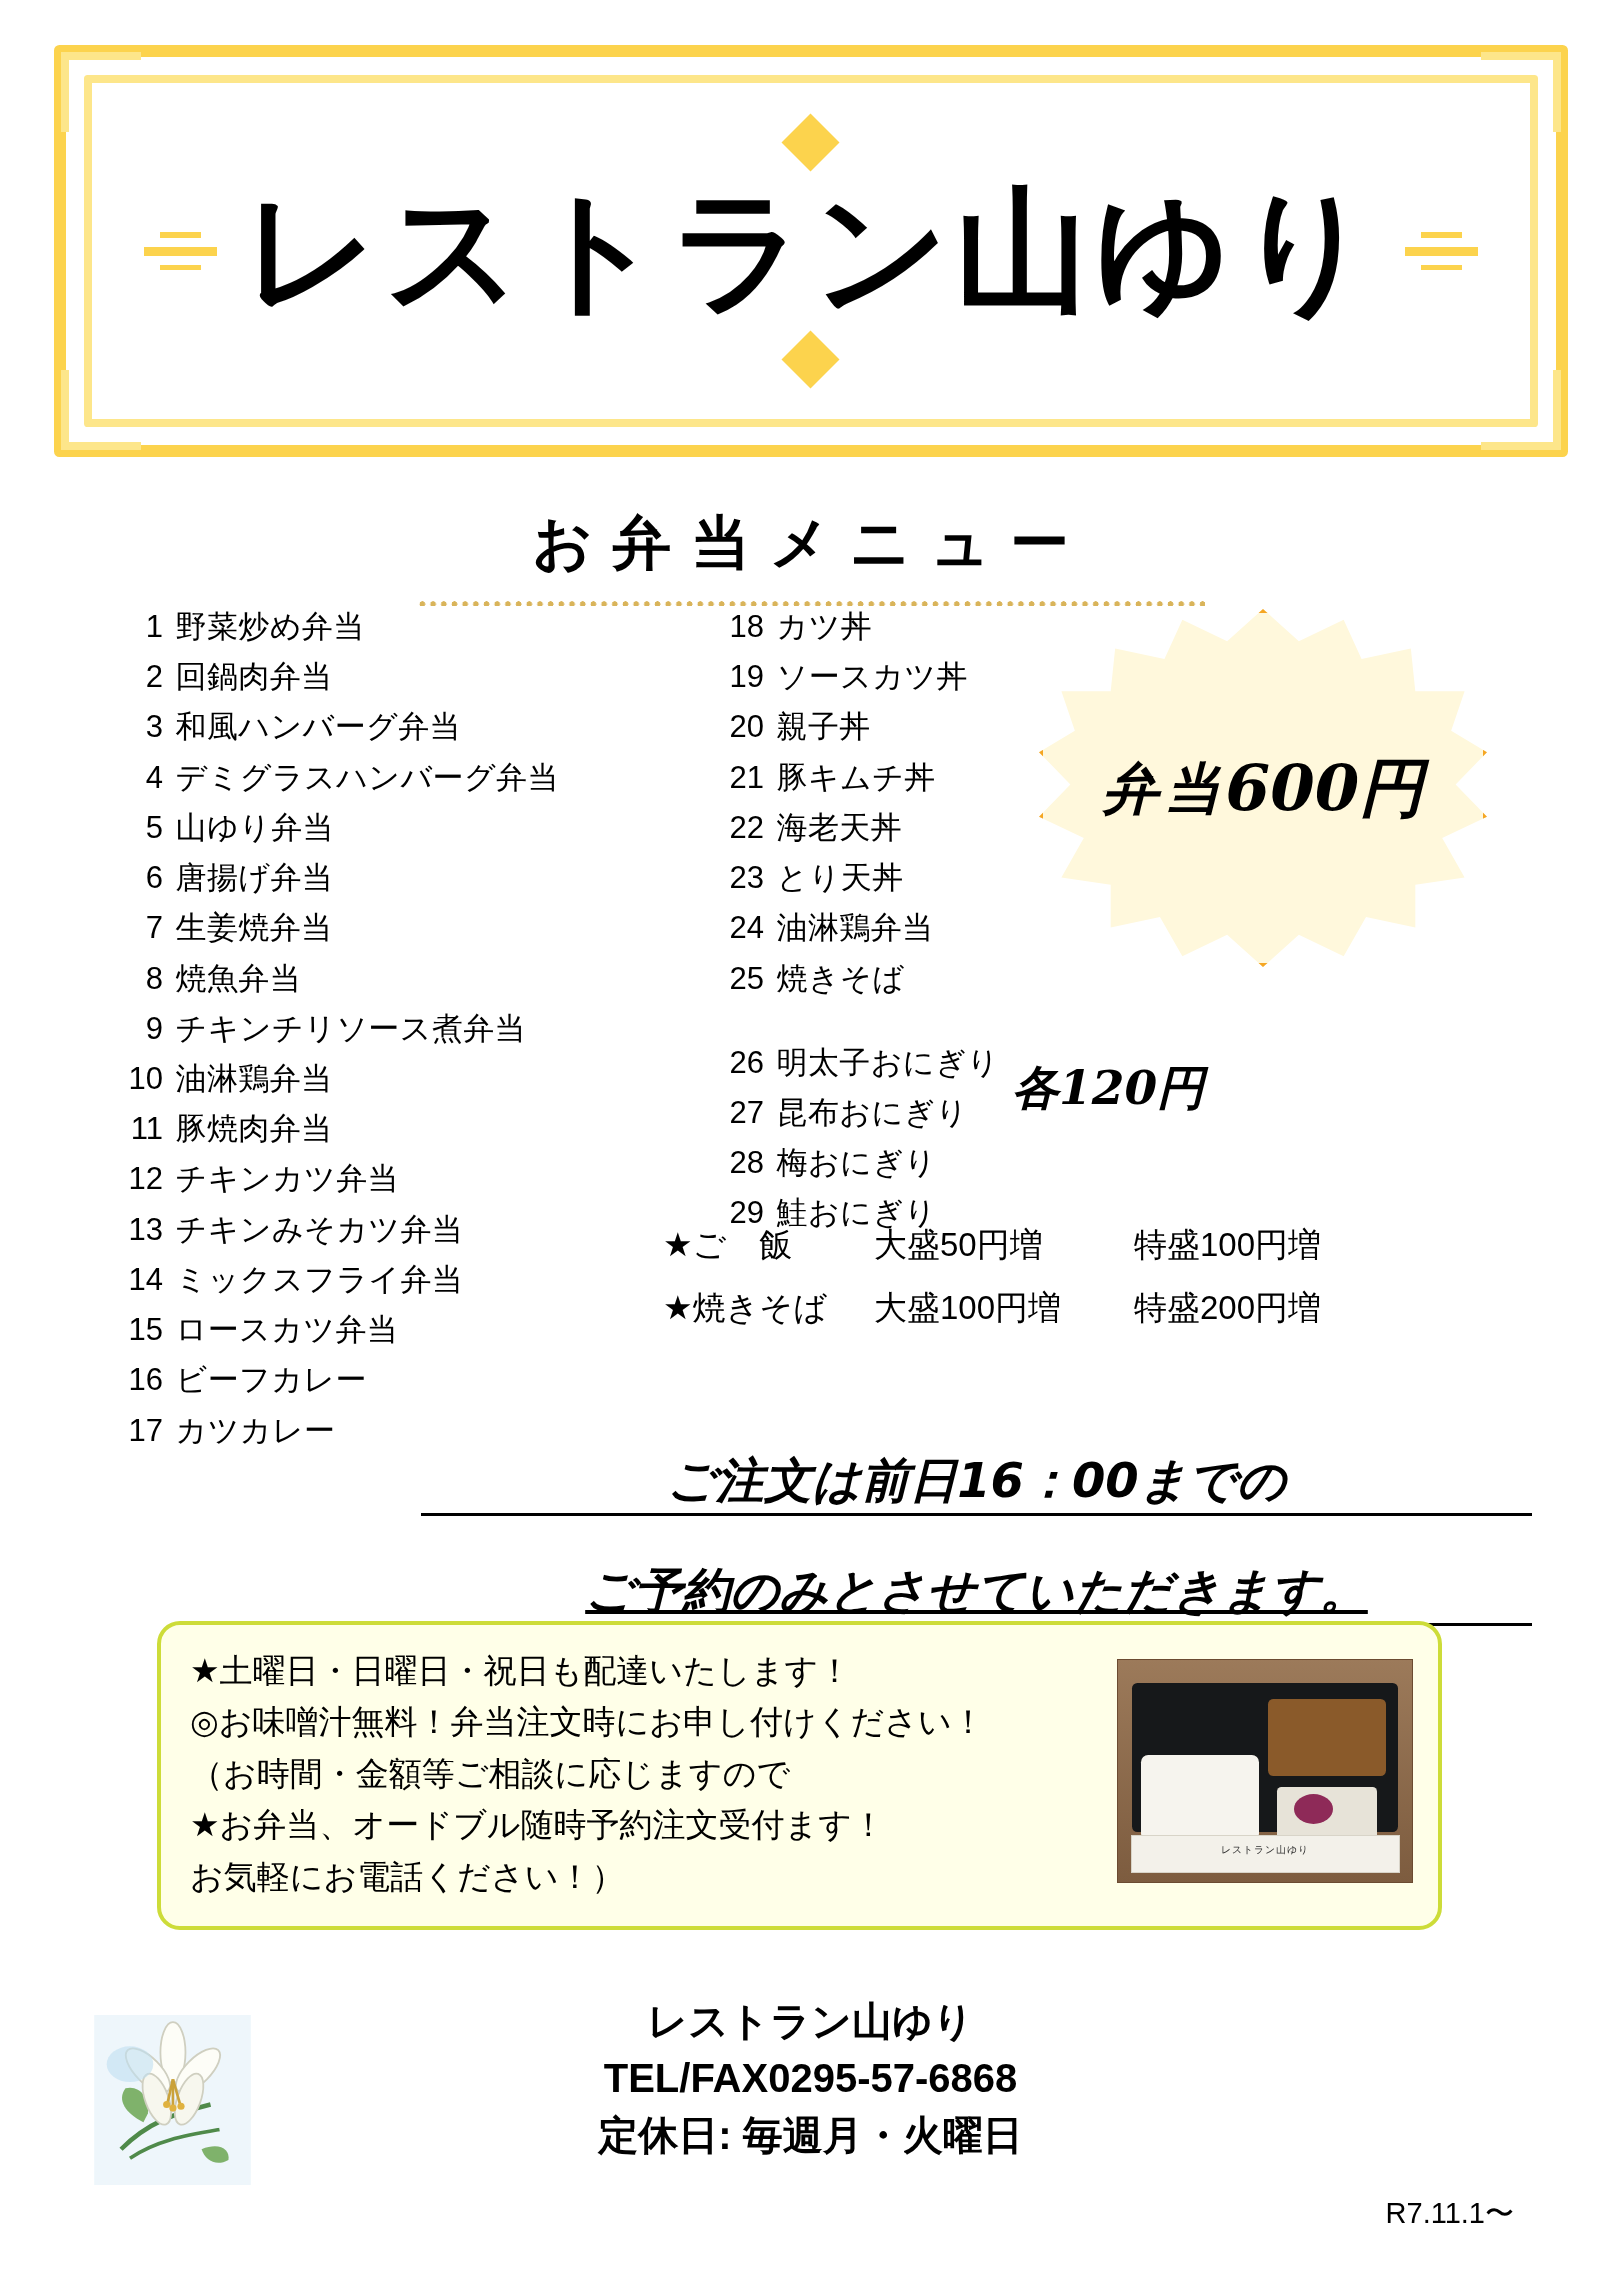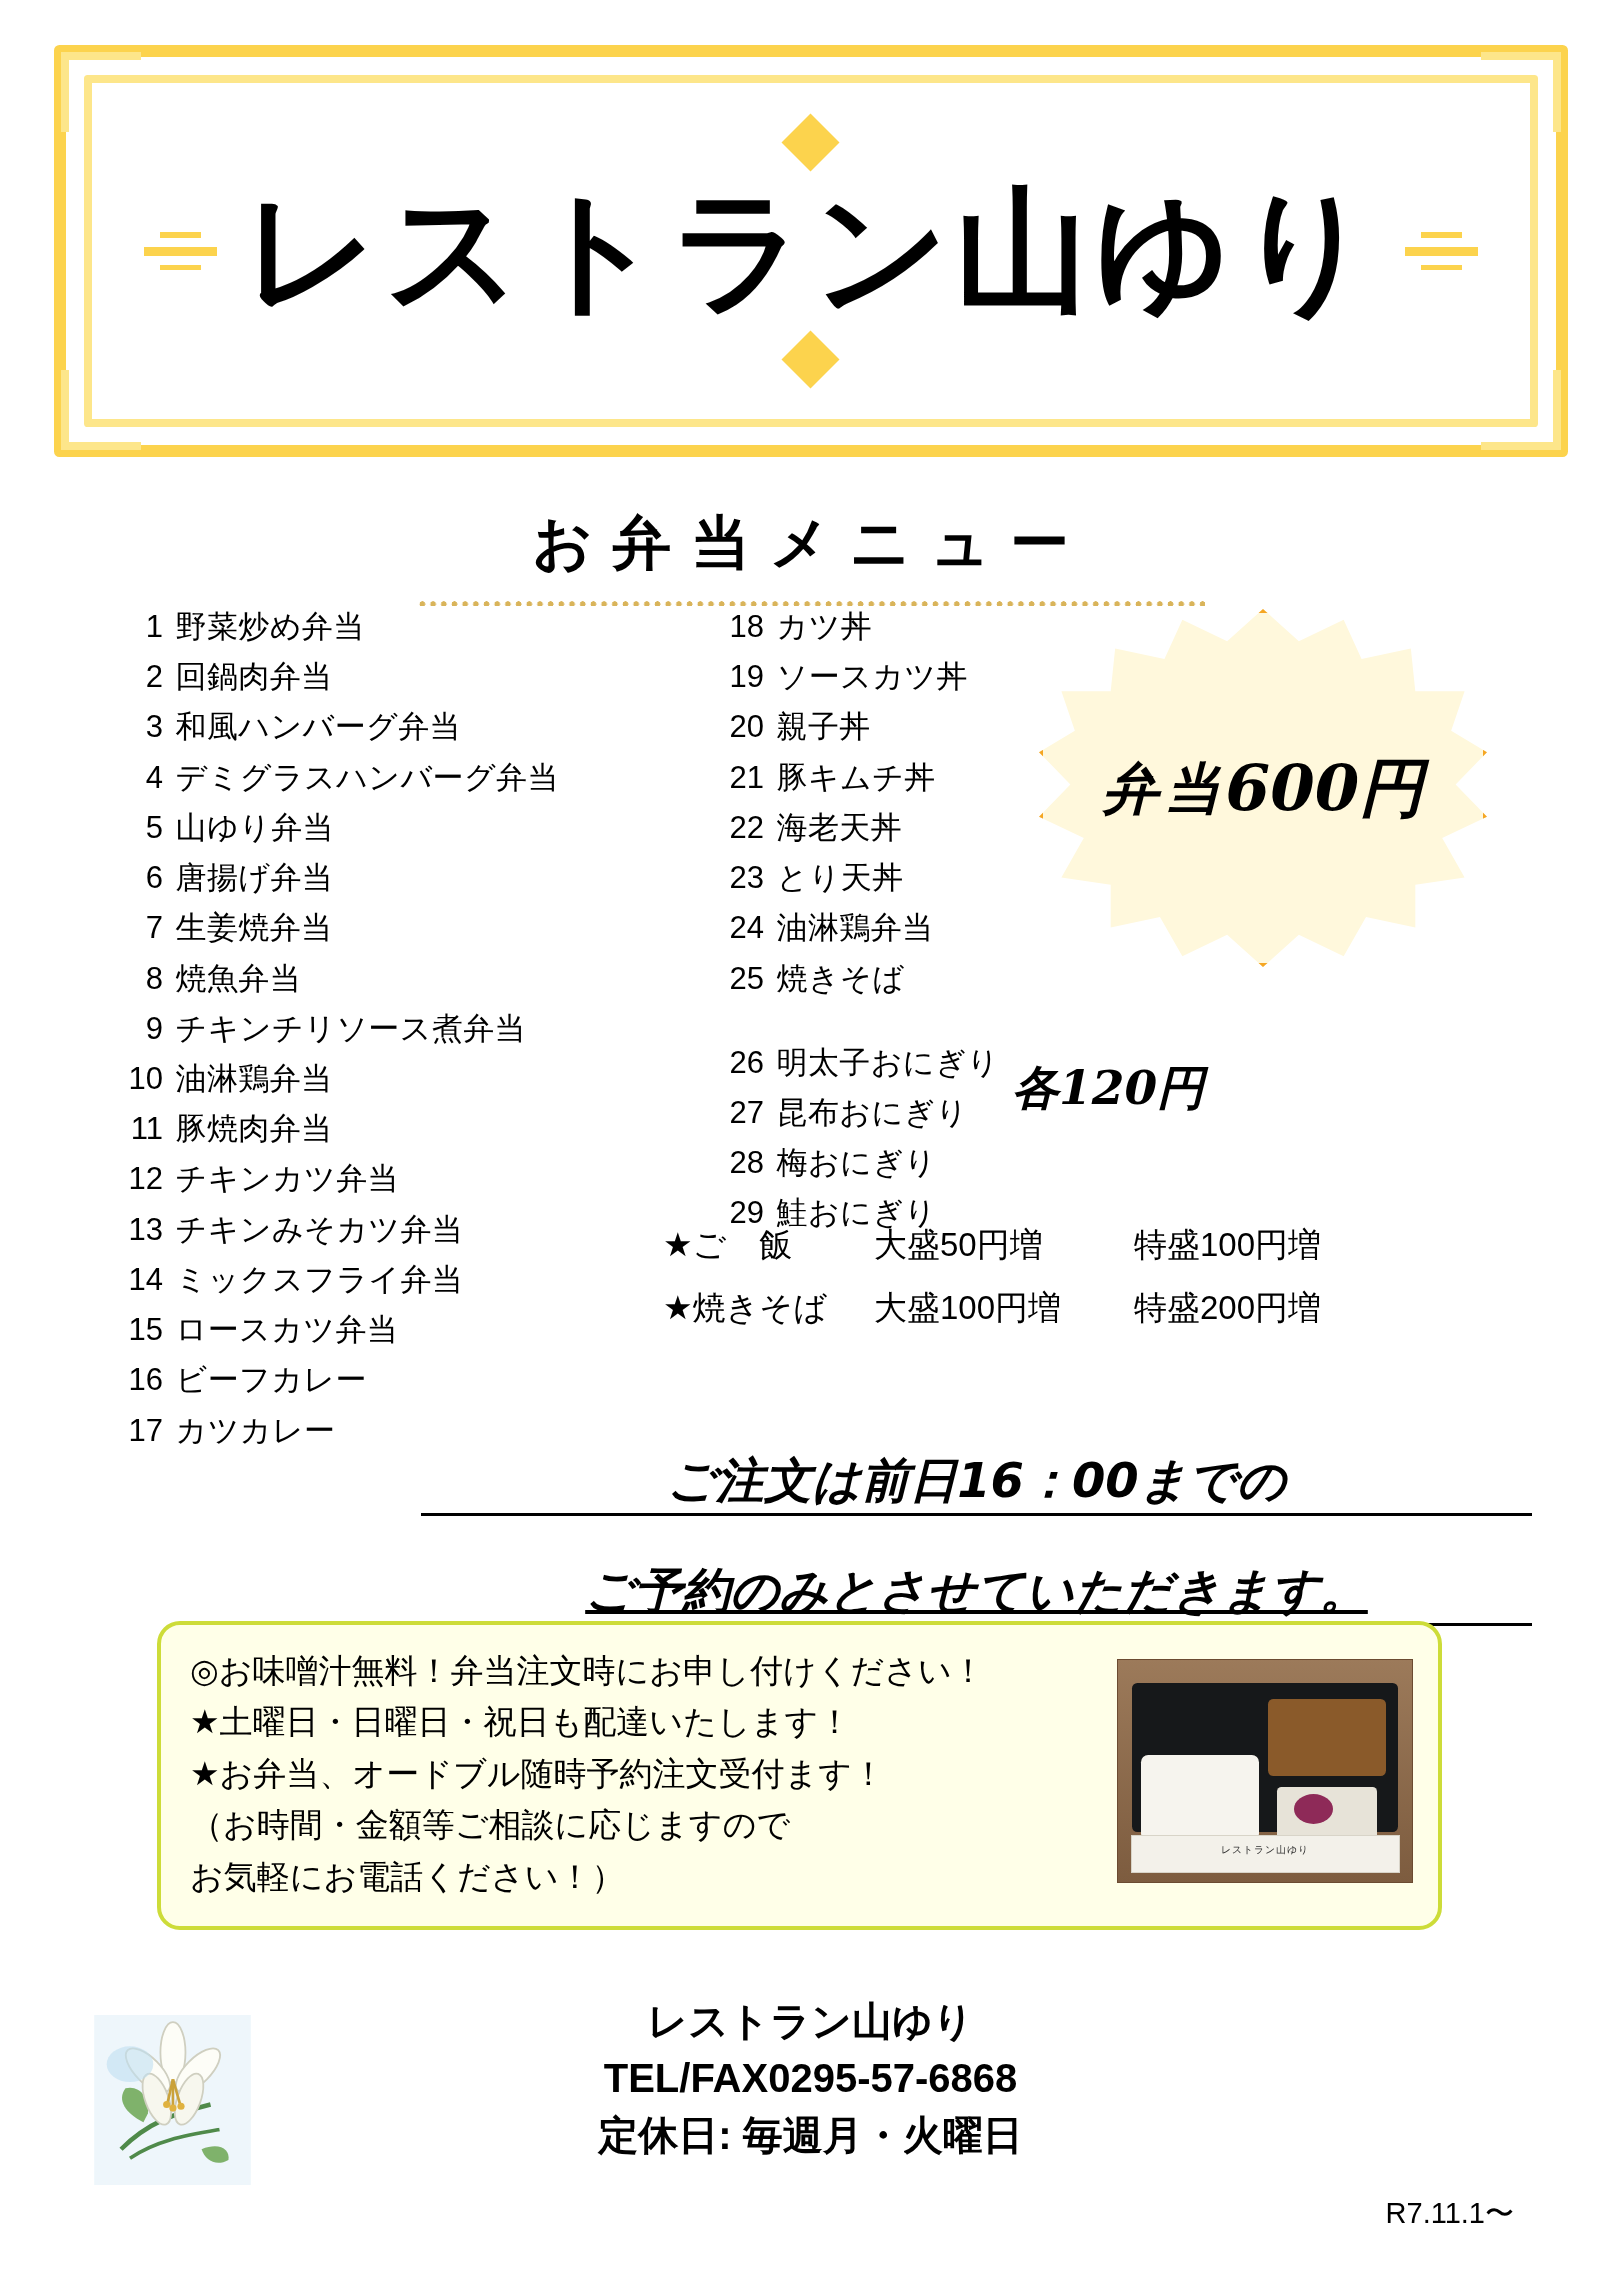--- a/index.html
+++ b/index.html
@@ -516,8 +516,8 @@
 
 <div class="infobox">
   <div class="infotext">
+    <div>★土曜日・日曜日・祝日も配達いたします！</div>
     <div>◎お味噌汁無料！弁当注文時にお申し付けください！</div>
-    <div>★土曜日・日曜日・祝日も配達いたします！</div>
     <div>★お弁当、オードブル随時予約注文受付ます！</div>
     <div>（お時間・金額等ご相談に応じますので</div>
     <div>お気軽にお電話ください！）</div>

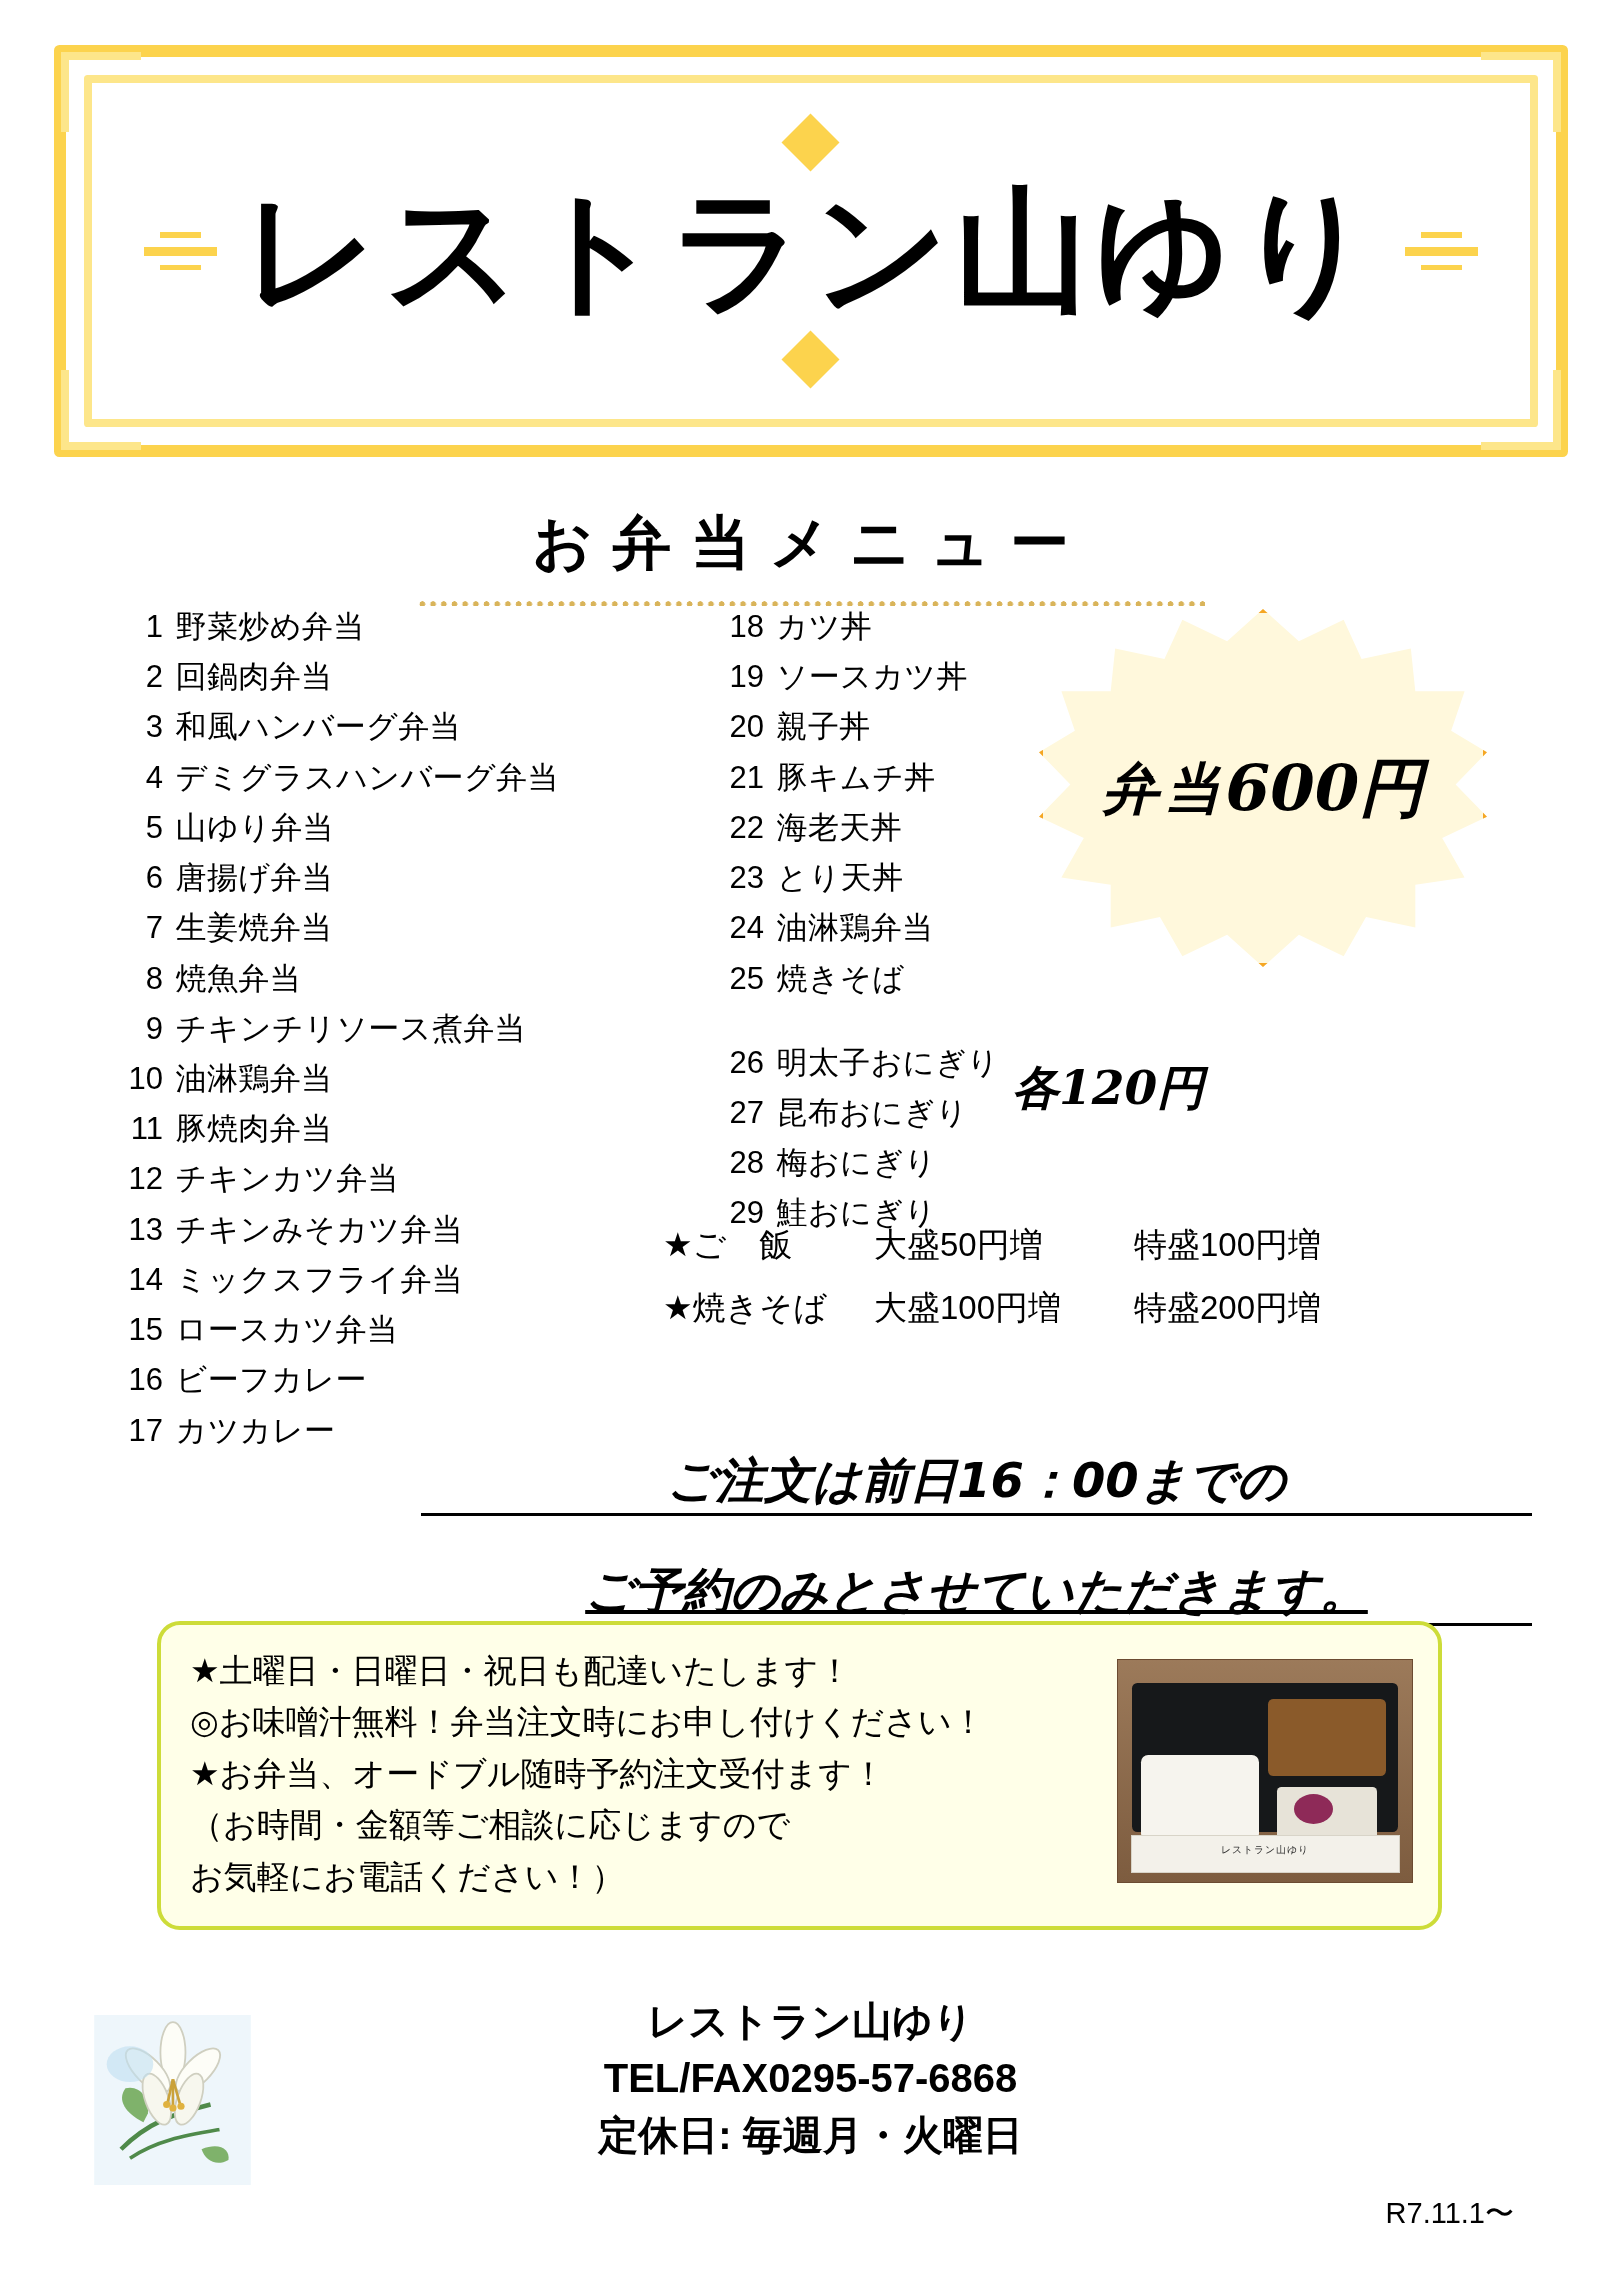--- a/index.html
+++ b/index.html
@@ -518,8 +518,8 @@
   <div class="infotext">
     <div>★土曜日・日曜日・祝日も配達いたします！</div>
     <div>◎お味噌汁無料！弁当注文時にお申し付けください！</div>
+    <div>（お時間・金額等ご相談に応じますので</div>
     <div>★お弁当、オードブル随時予約注文受付ます！</div>
-    <div>（お時間・金額等ご相談に応じますので</div>
     <div>お気軽にお電話ください！）</div>
   </div>
   <div class="photo">

